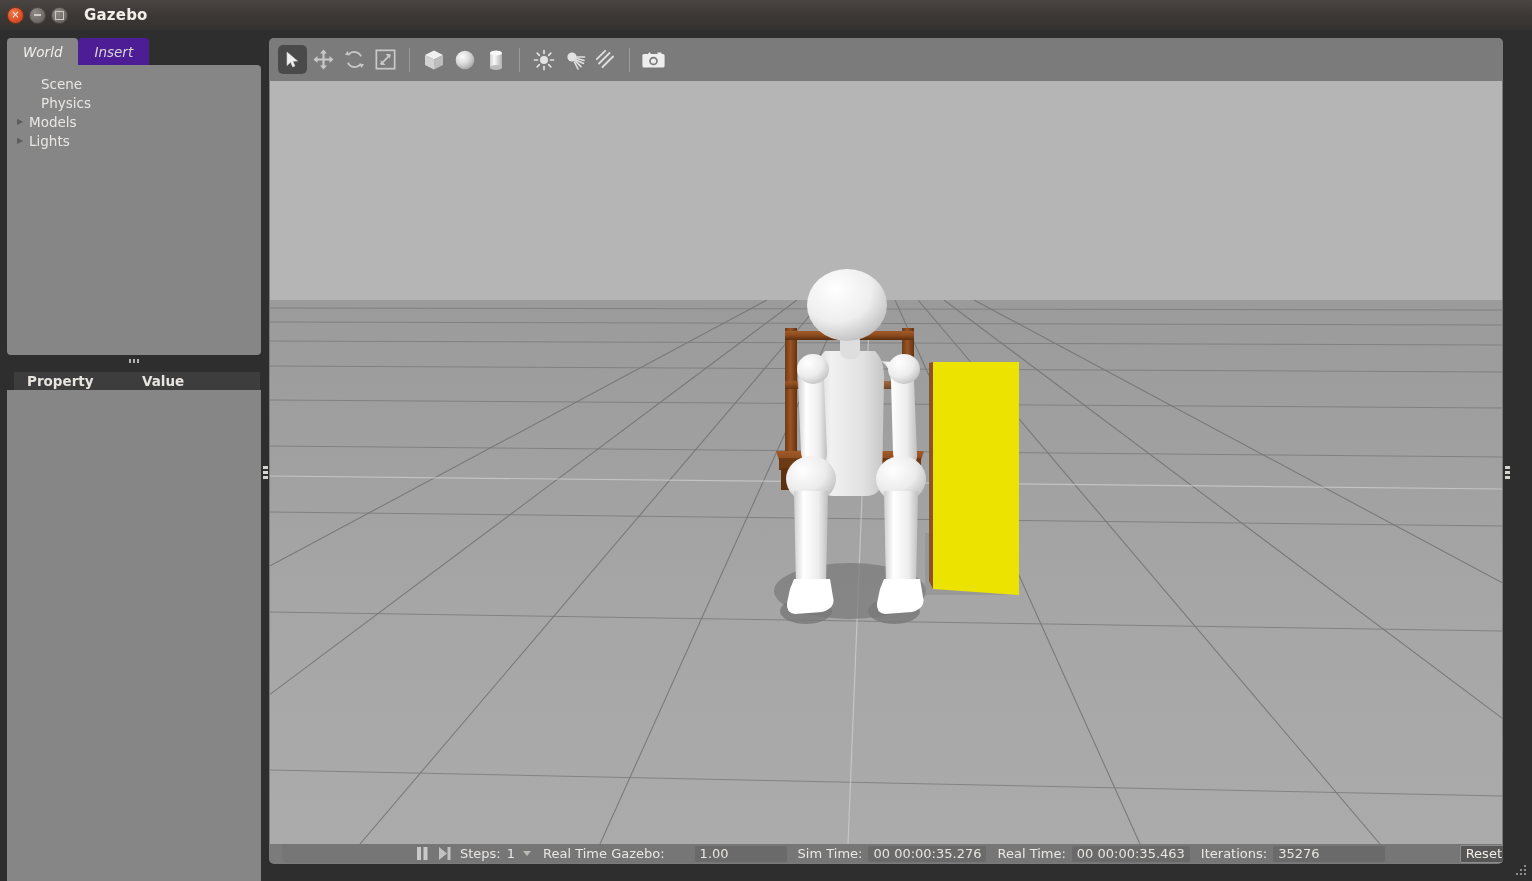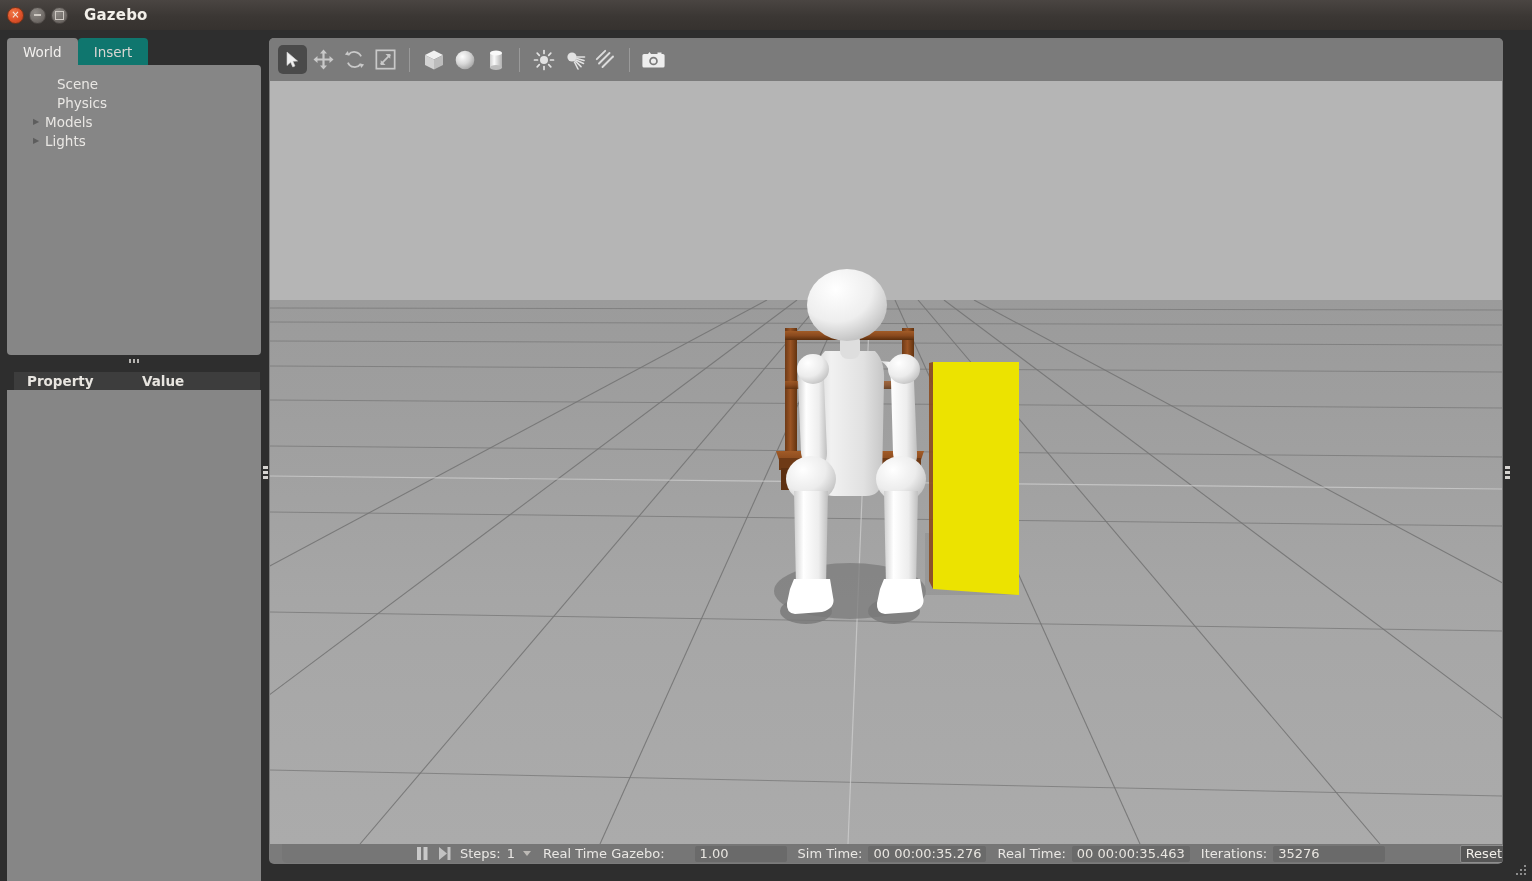--- a/index.html
+++ b/index.html
@@ -87,6 +87,7 @@
     width: 254px; height: 27px;
     display: flex;
     align-items: flex-start;
+    font-style: italic;
   }
   .tab {
     height: 27px;

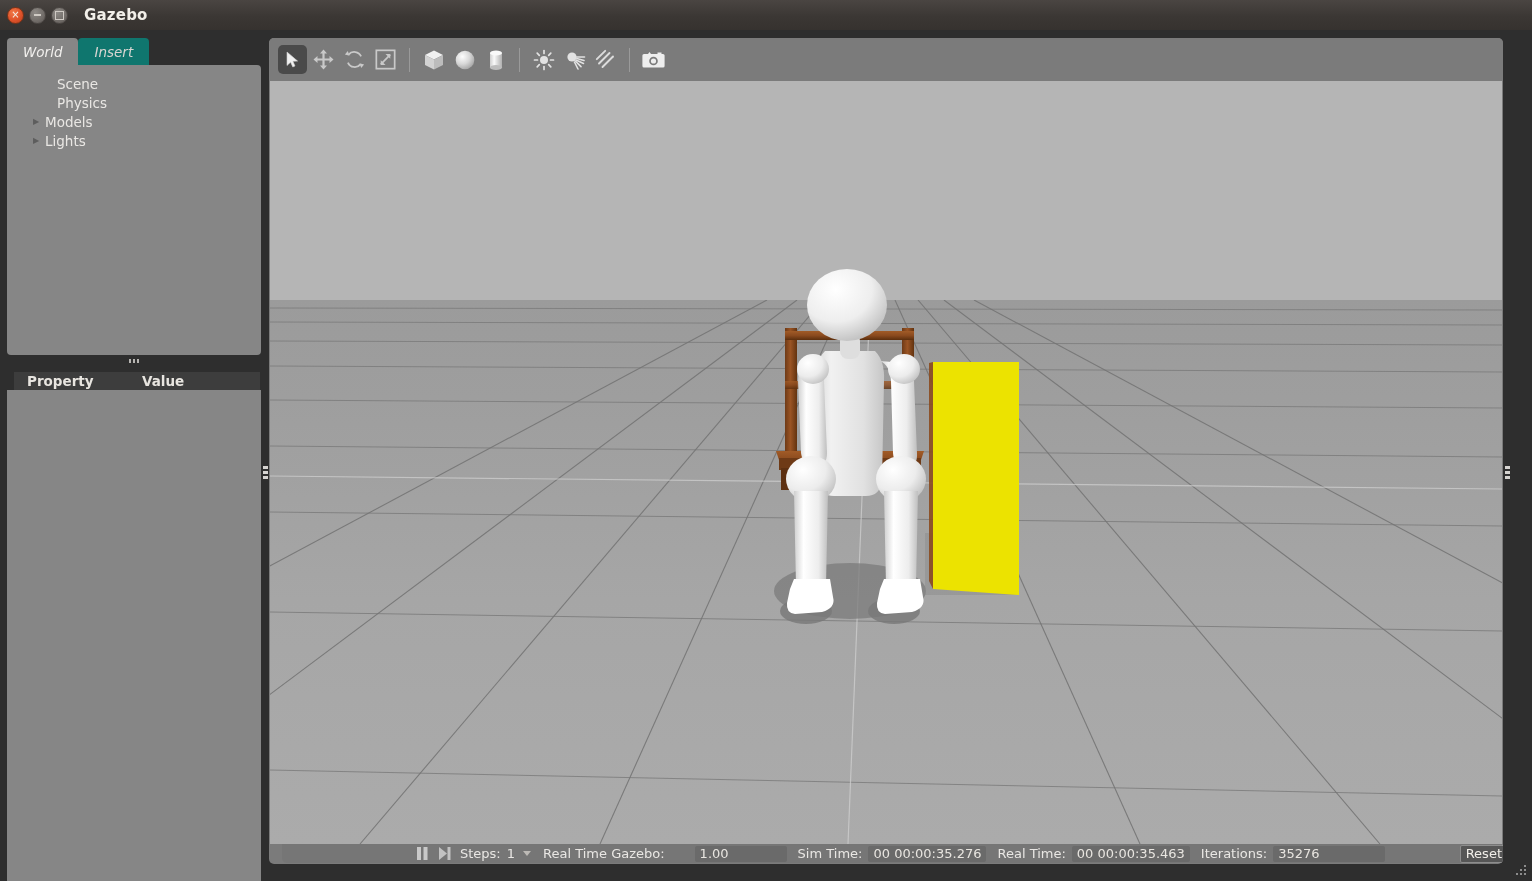--- a/index.html
+++ b/index.html
@@ -98,7 +98,7 @@
     border-radius: 4px 4px 0 0;
   }
   .tab.active { background: #868686; color: #f2f0ee; }
-  .tab.inactive { background: #0f766e; color: #d9d6d2; }
+  .tab.inactive { background: #4c1d95; color: #d9d6d2; }
 
   #panel-box {
     position: absolute;

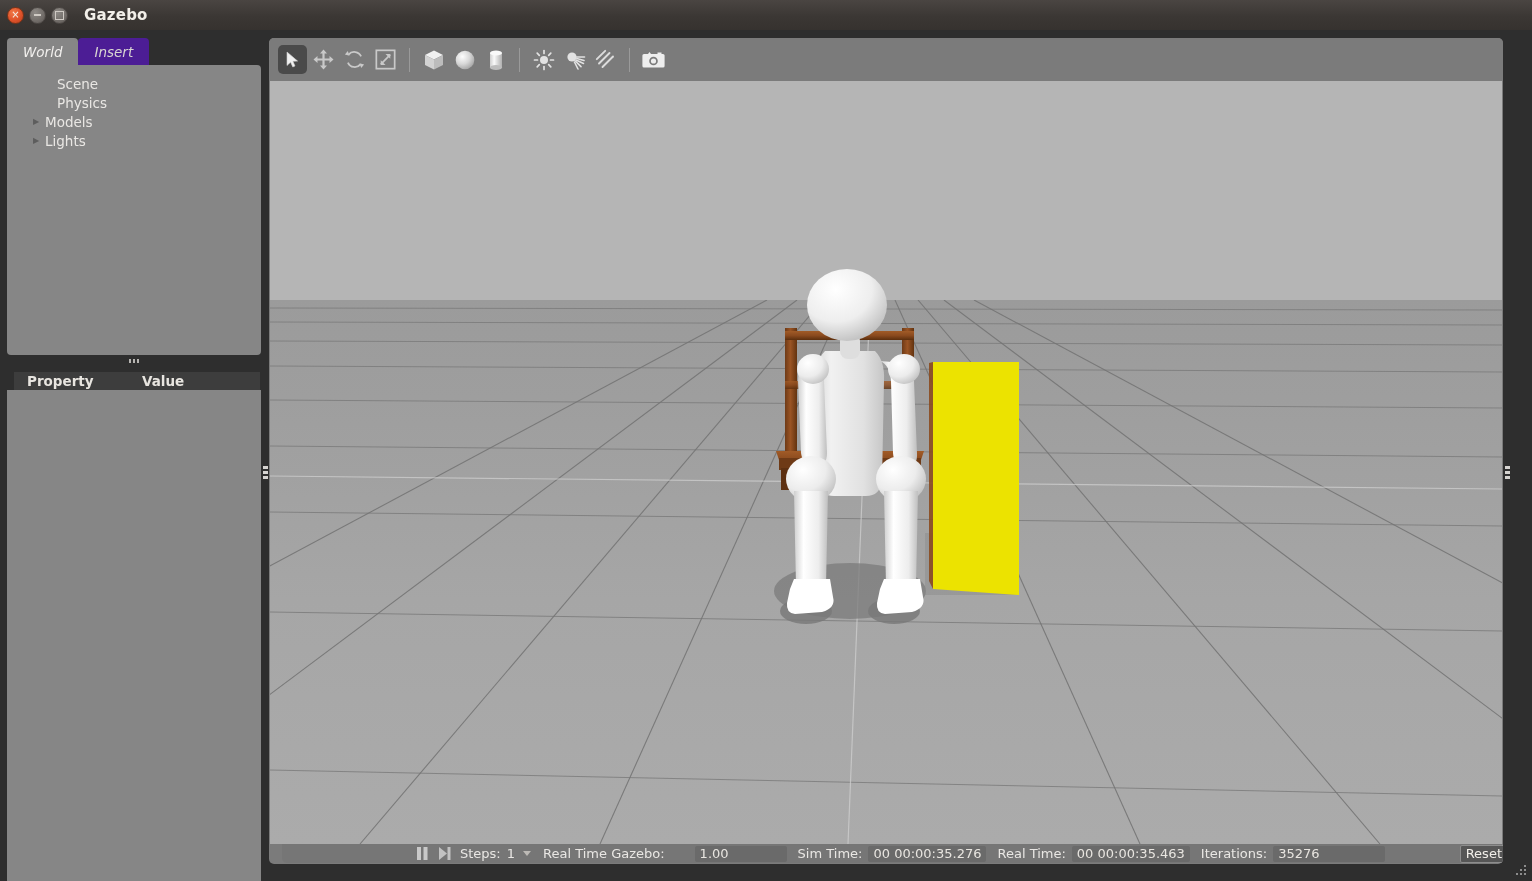--- a/index.html
+++ b/index.html
@@ -106,7 +106,6 @@
     width: 254px; height: 290px;
     background: #868686;
     border-radius: 0 4px 4px 4px;
-    padding-left: 16px;
   }
   #tree {
     padding: 9px 0 0 10px;

